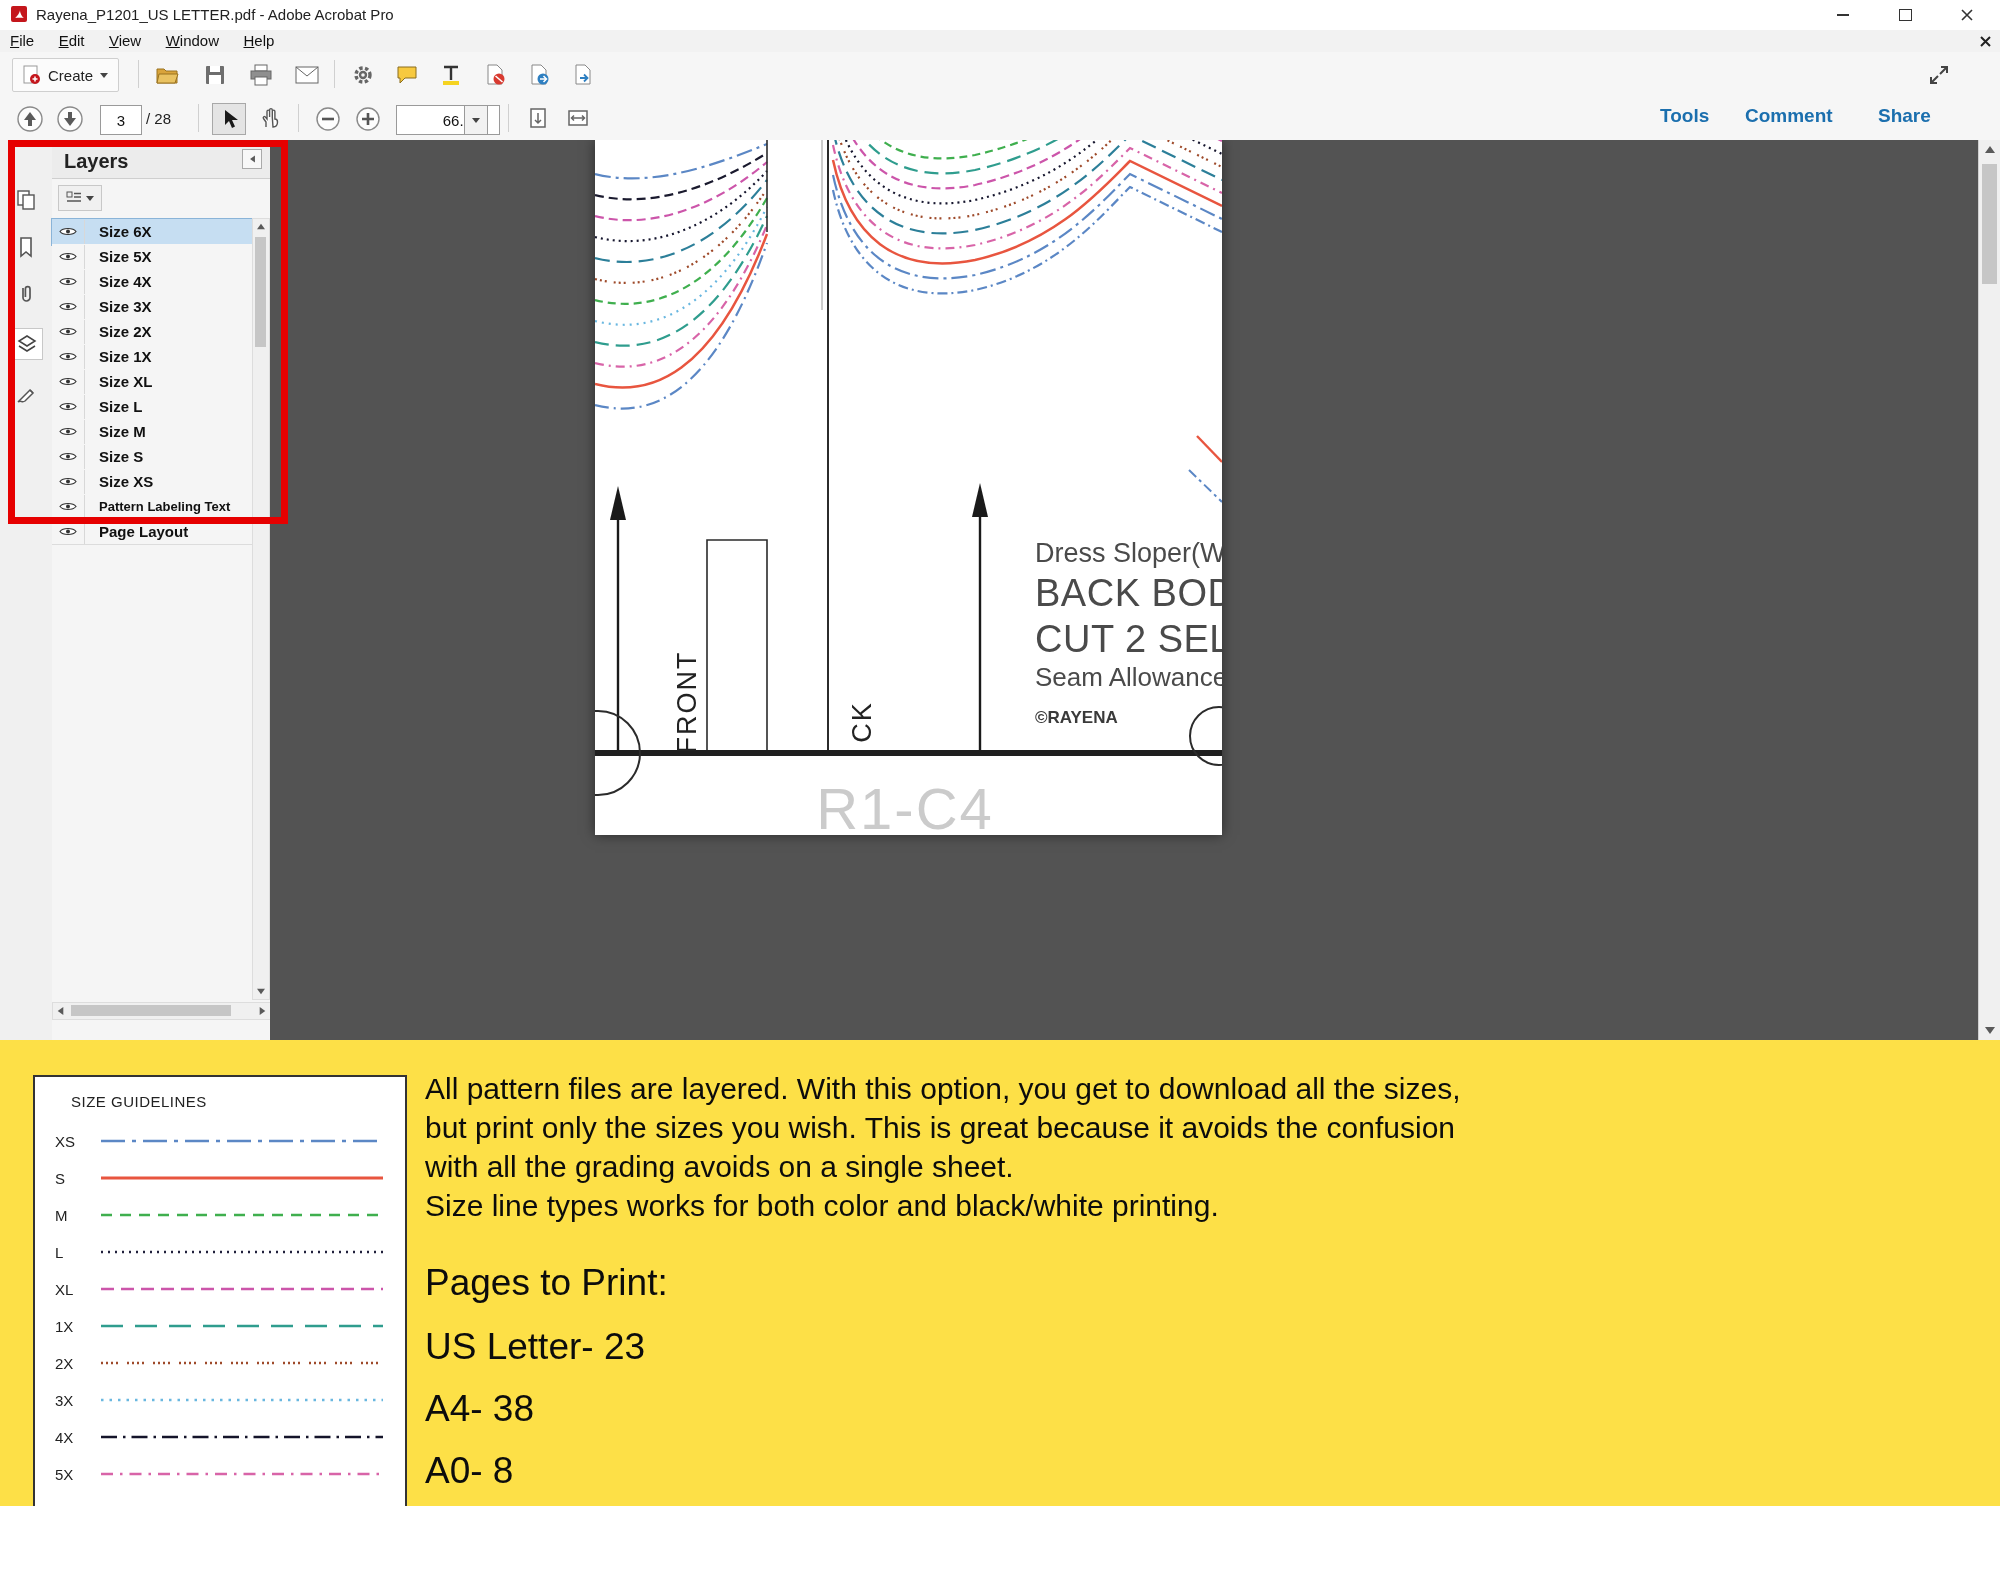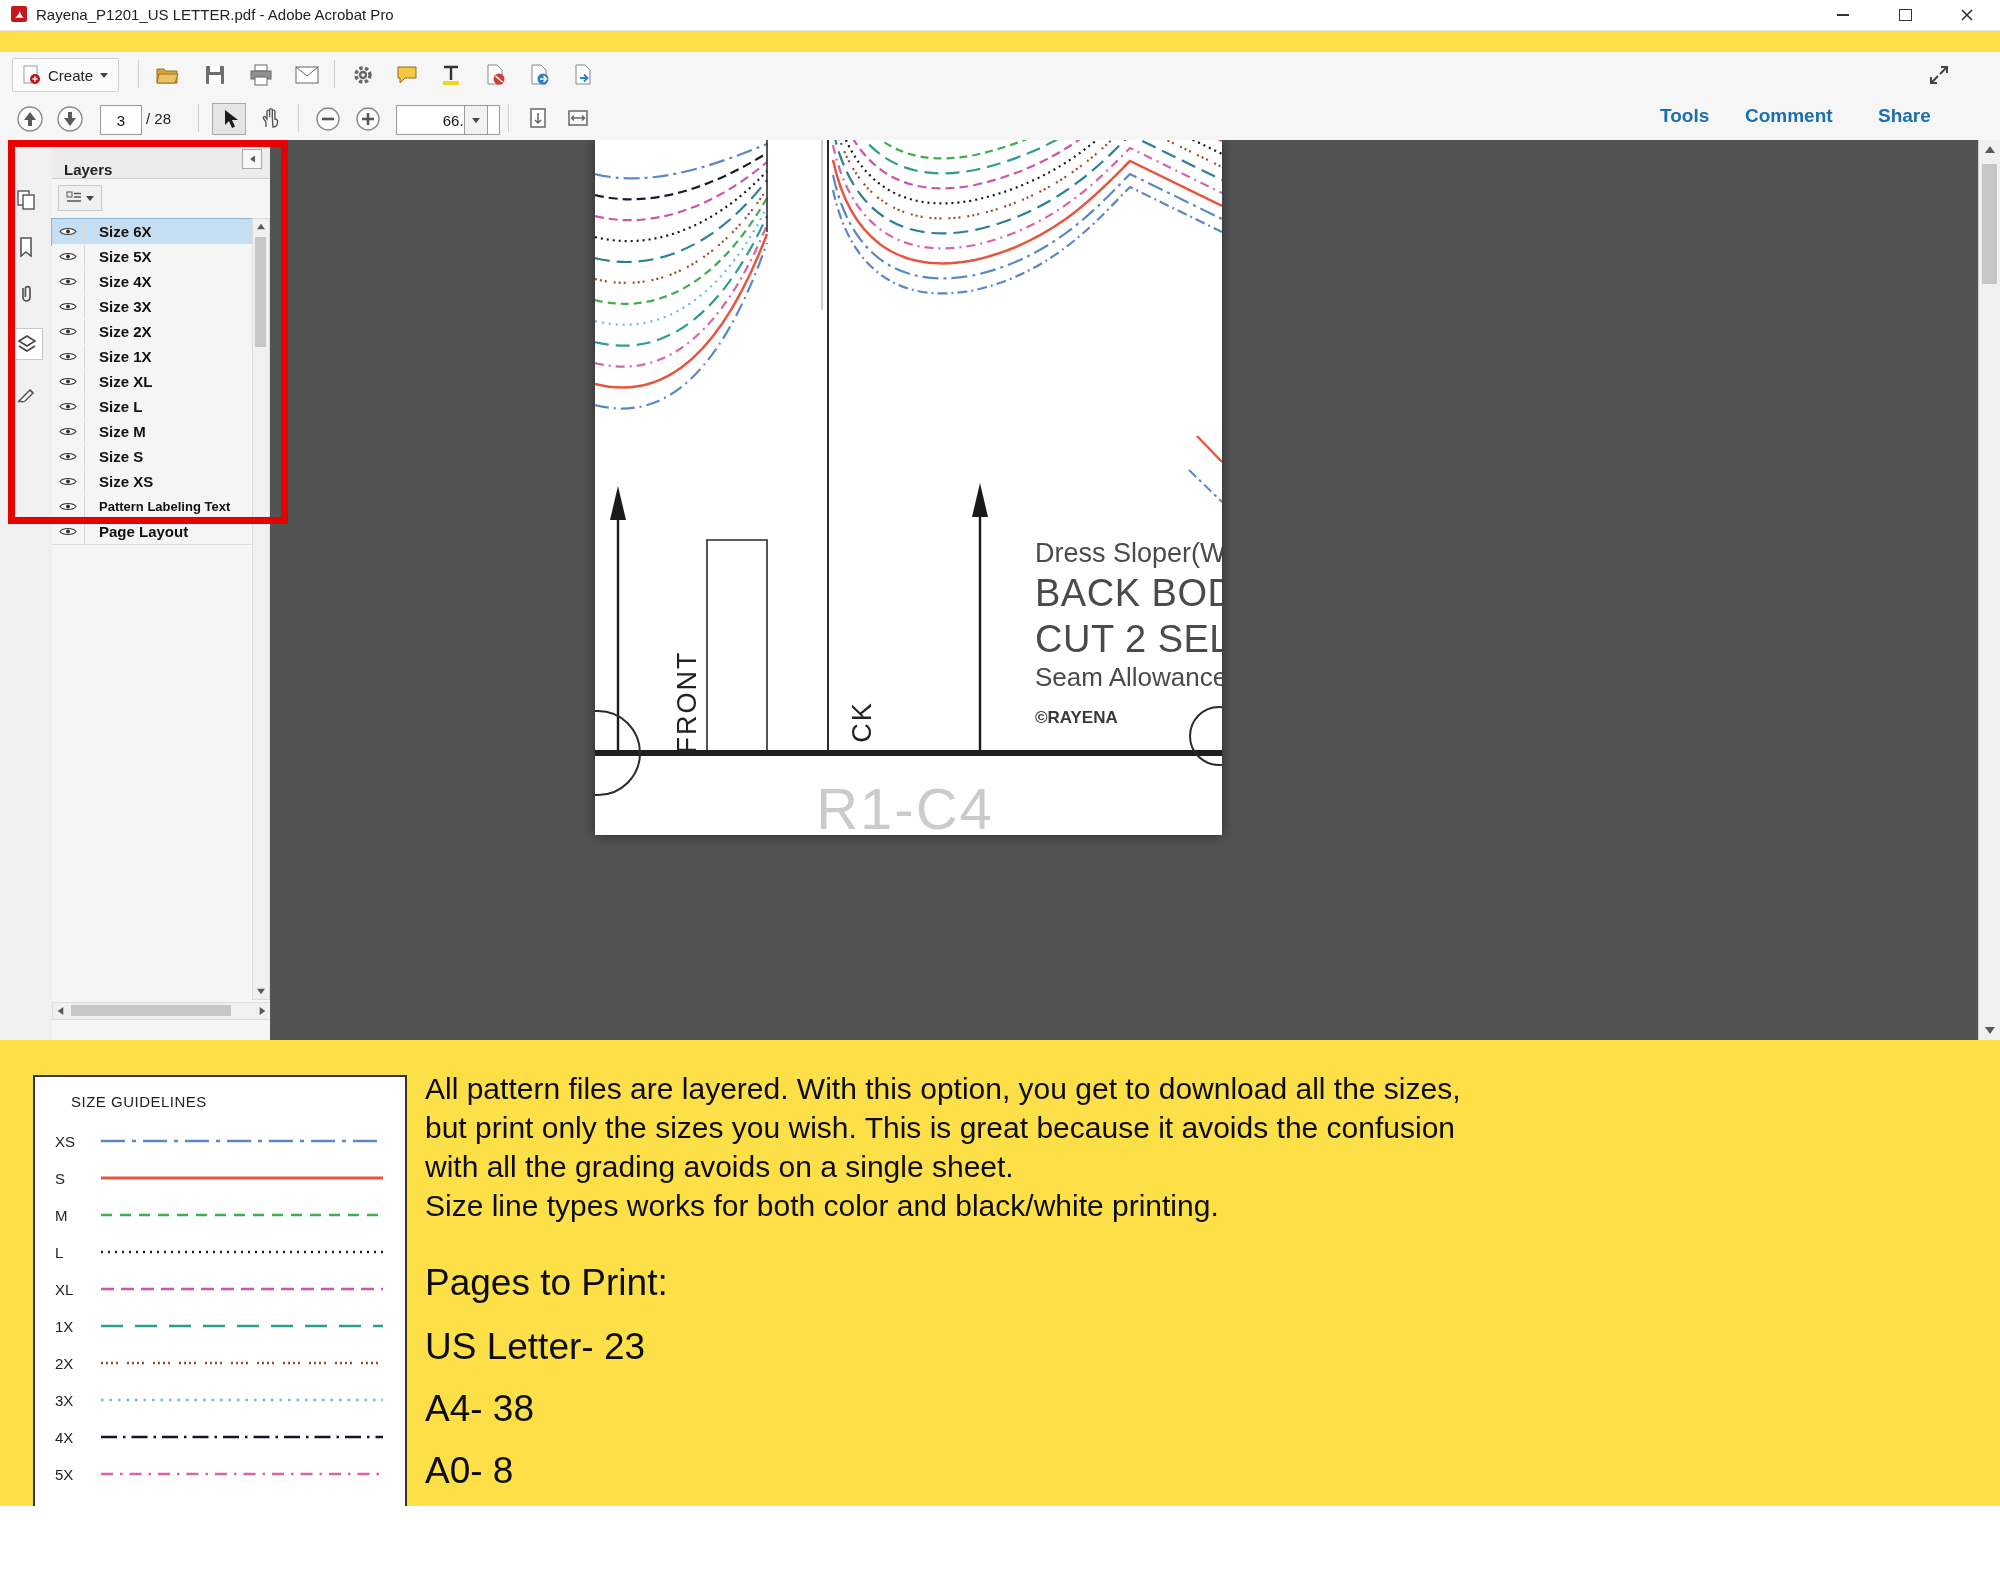--- a/index.html
+++ b/index.html
@@ -78,6 +78,16 @@
       </div>
   </div>
 
+  <div class="abs menubar">
+    <span class="menu-item">File</span>
+    <span class="menu-item">Edit</span>
+    <span class="menu-item">View</span>
+    <span class="menu-item">Window</span>
+    <span class="menu-item">Help</span>
+    <svg class="abs" style="left:1980px;top:6px" width="11" height="11">
+        <path d="M1 1 L10 10 M10 1 L1 10" stroke="#222" stroke-width="2"></path>
+      </svg>
+  </div>
 
   <div class="abs toolbar1">
     <div class="abs createbtn">

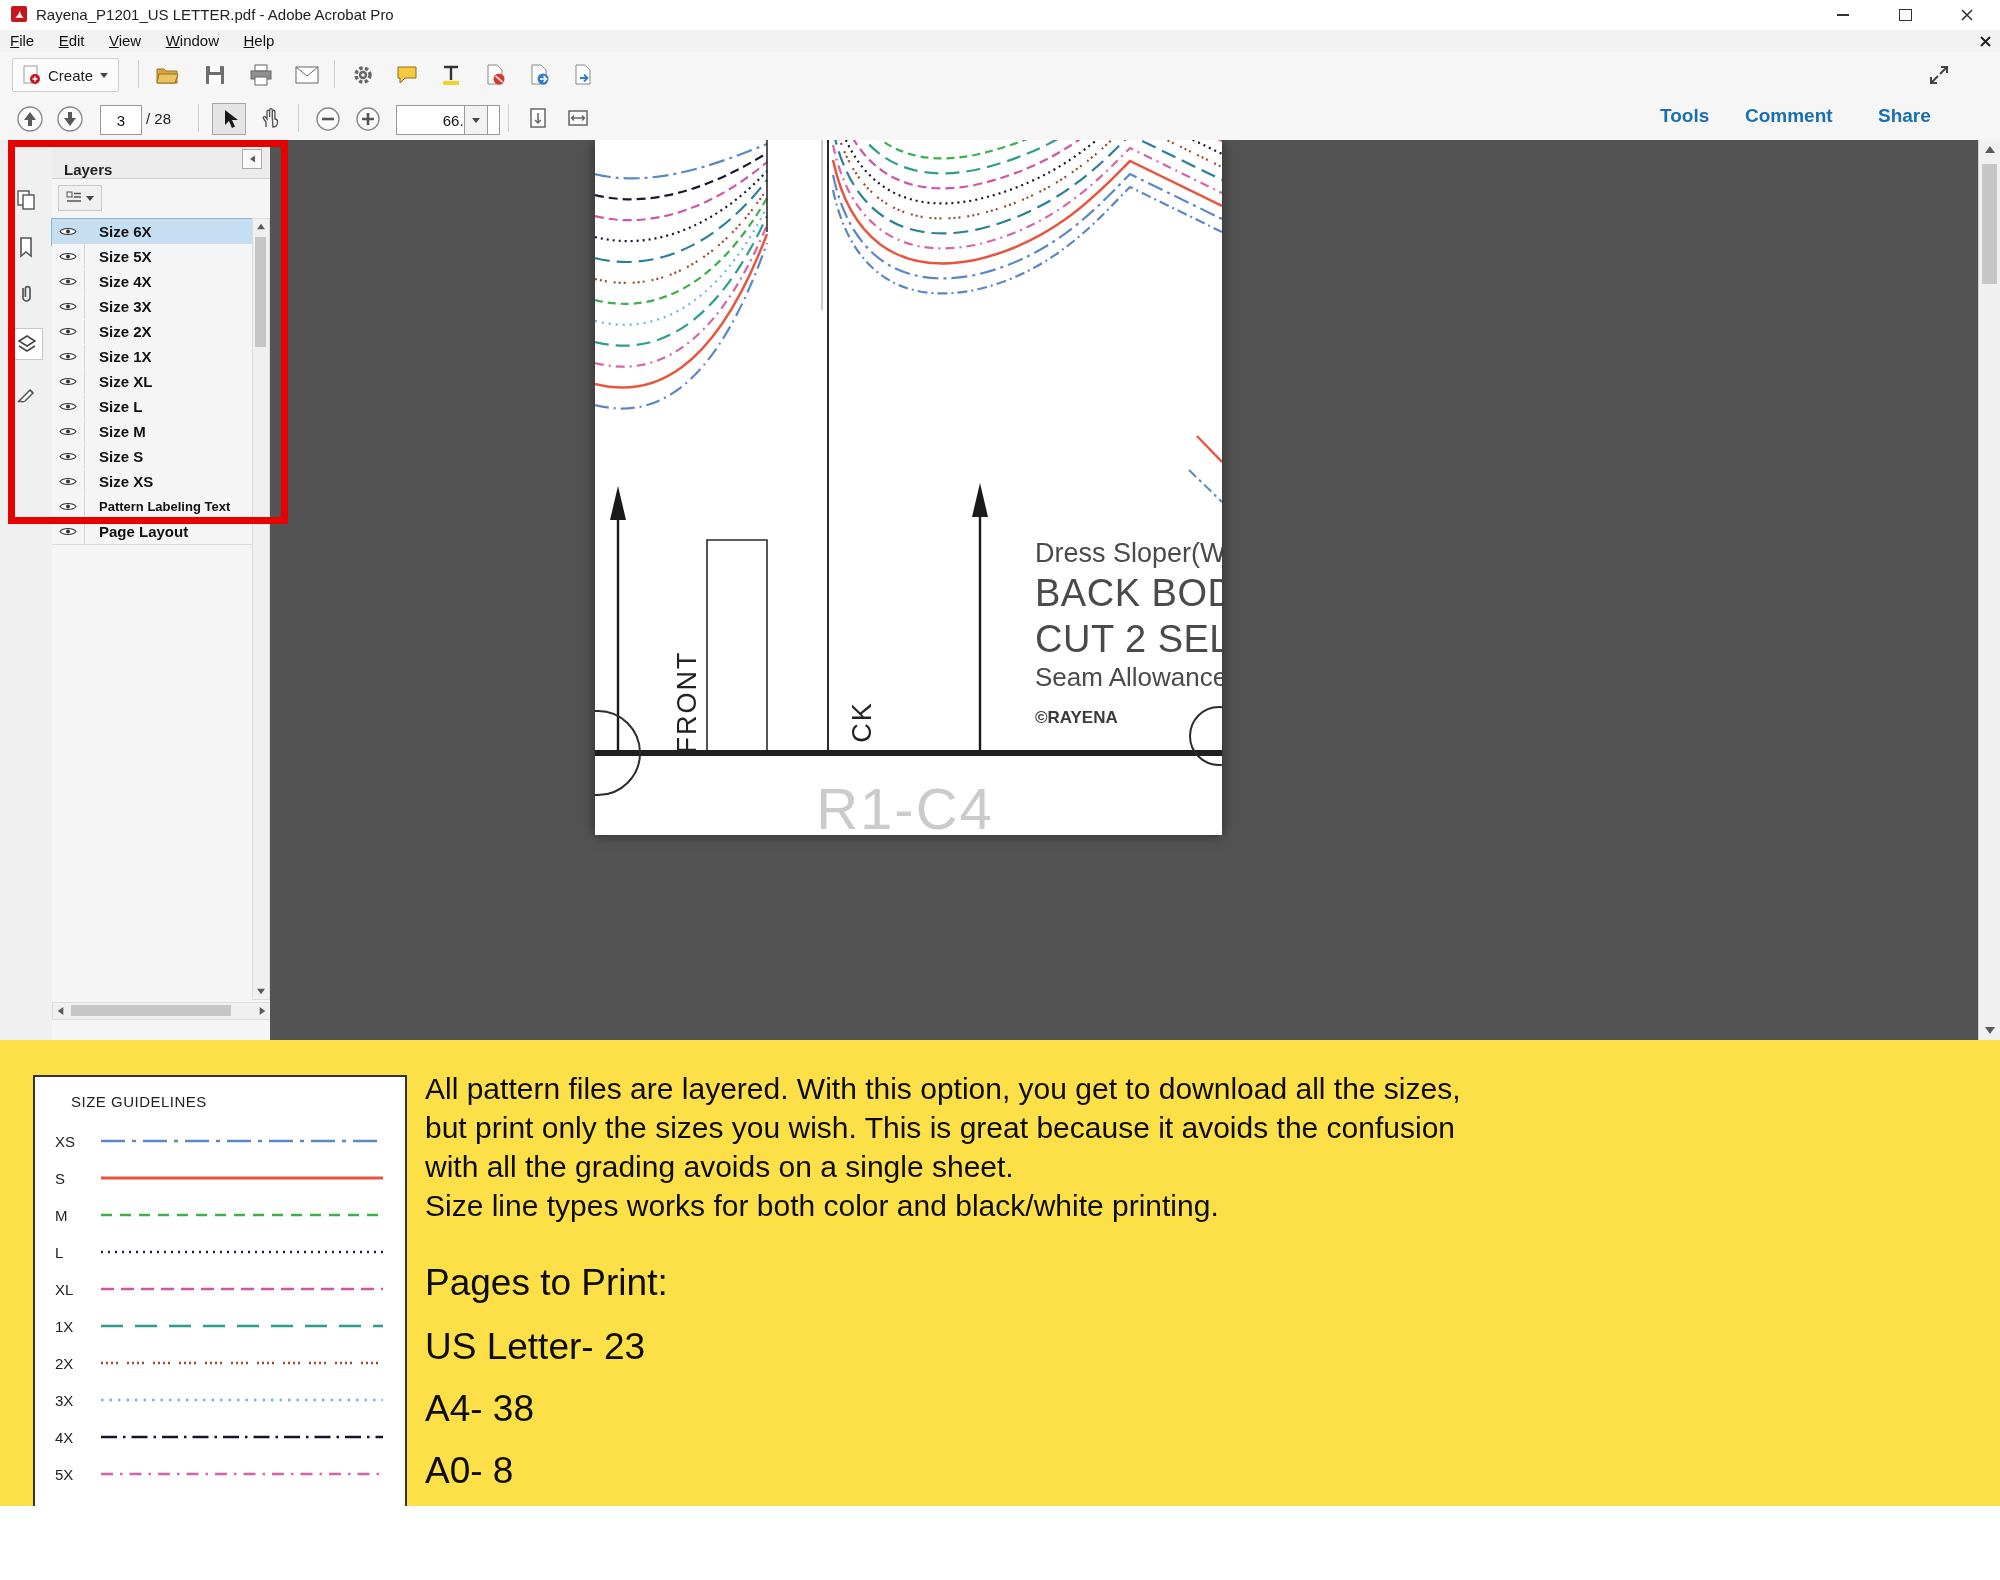--- a/index.html
+++ b/index.html
@@ -31,7 +31,7 @@
   .railicon.sel{background:#ffffff;border:1px solid #c8c8c8;}
   .layerspanel{left:52px;top:140px;width:218px;height:900px;background:#f5f5f5;border-right:1px solid #b5b5b5;}
   .panelheader{left:0;top:0;width:218px;height:38px;background:#ececec;border-bottom:1px solid #cfcfcf;}
-  .panelheader .lbl{position:absolute;left:12px;top:21px;font-size:15px;font-weight:700;color:#222;}
+  .panelheader .lbl{position:absolute;left:12px;top:10px;font-size:20px;font-weight:700;color:#222;}
   .collapsebtn{position:absolute;right:8px;top:9px;width:18px;height:18px;border:1px solid #aaa;background:#f8f8f8;display:flex;align-items:center;justify-content:center;}
   .optsbtn{left:6px;top:45px;width:42px;height:24px;border:1px solid #c8c8c8;background:#f0f0f0;display:flex;align-items:center;justify-content:center;gap:4px;}
   .layer-row{left:0;width:200px;height:25px;display:flex;align-items:center;border-bottom:1px solid #dcdcdc;background:#f5f5f5;}

